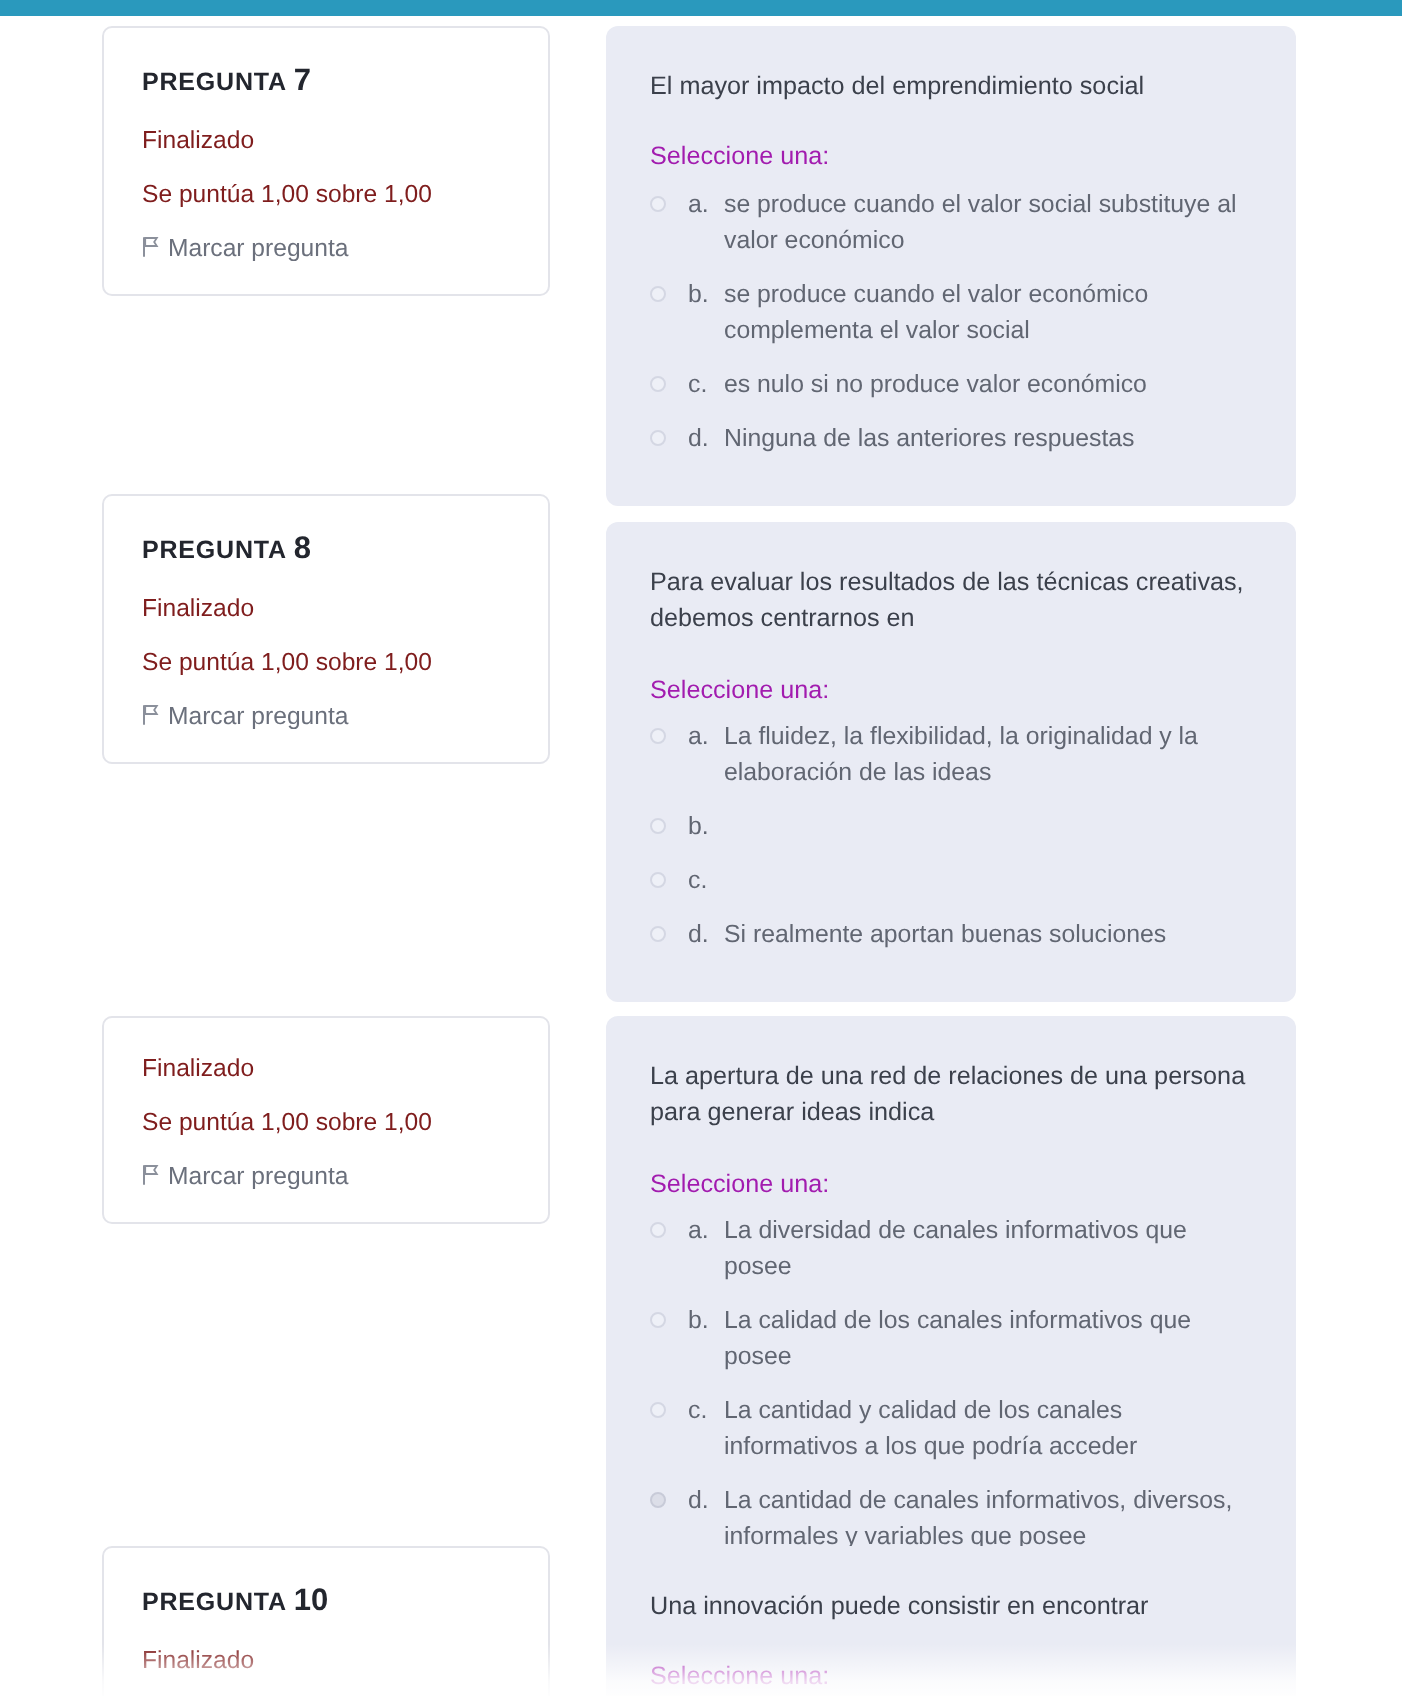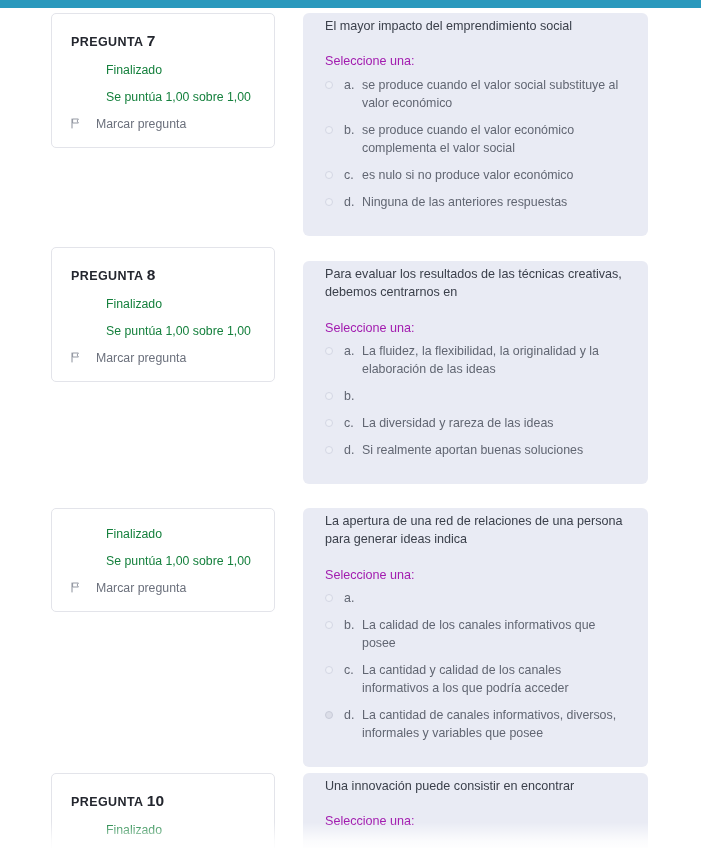--- a/index.html
+++ b/index.html
@@ -91,7 +91,7 @@
     width: 345px;
     background: #e9ebf4;
     border-radius: 6px;
-    padding: 4px 22px 24px 22px;
+    padding: 21px 22px 24px 22px;
   }
   .qtext {
     font-size: 12.6px;

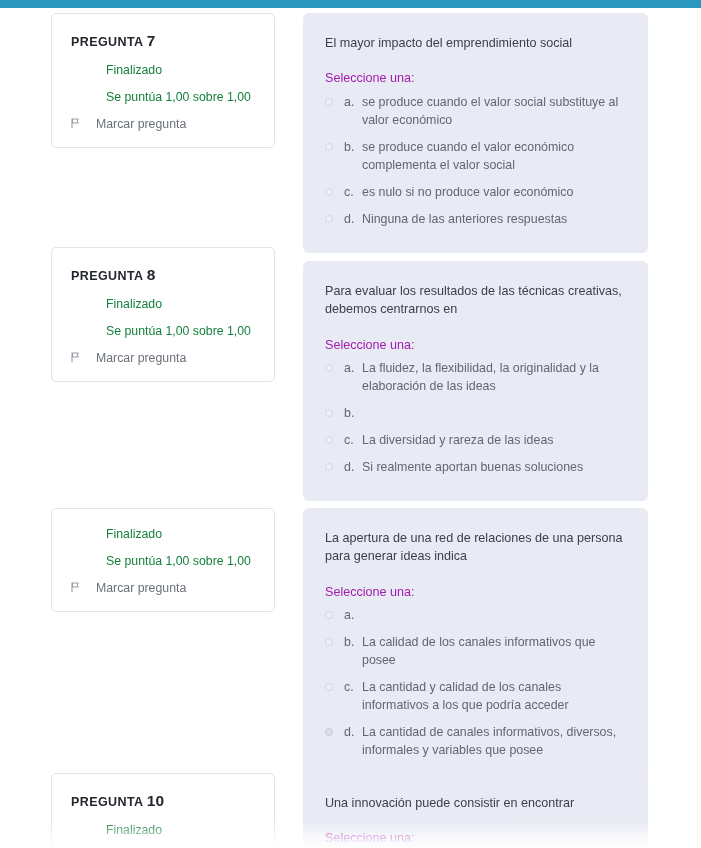--- a/index.html
+++ b/index.html
@@ -62,10 +62,9 @@
   }
   .qcard-line {
     font-size: 12.3px;
-    color: #15803d;
+    color: #7f1d1d;
     margin-bottom: 12px;
     line-height: 1.2;
-    margin-left: 35px;
   }
   .qcard-flagrow {
     display: flex;

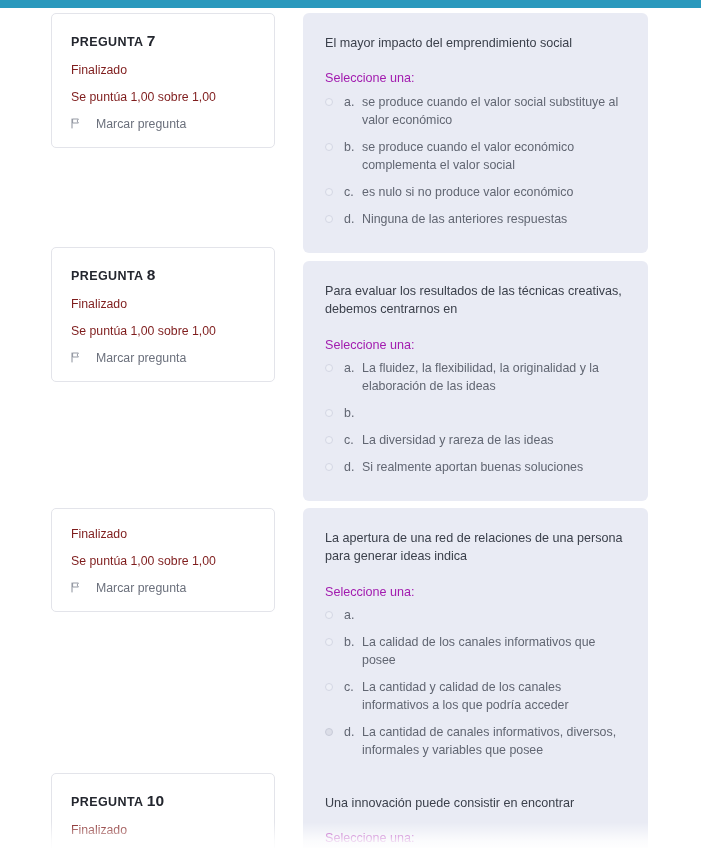--- a/index.html
+++ b/index.html
@@ -69,7 +69,7 @@
   .qcard-flagrow {
     display: flex;
     align-items: center;
-    gap: 16px;
+    gap: 4px;
     font-size: 12.3px;
     color: #6b707c;
     line-height: 1.2;

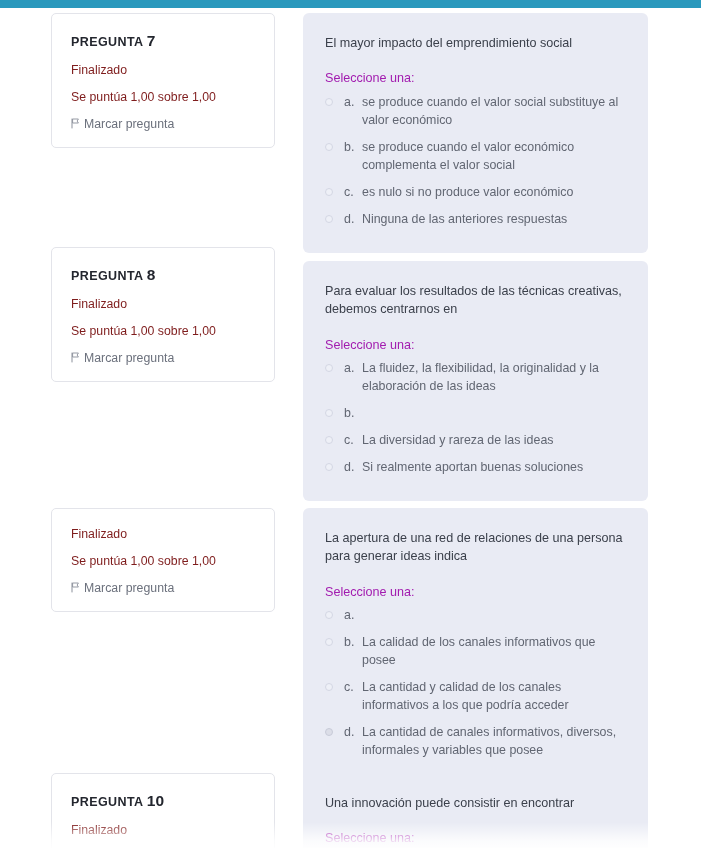--- a/index.html
+++ b/index.html
@@ -232,7 +232,6 @@
             <li class="qopt">
               <span class="radio"></span>
               <span class="olet">c.</span>
-              <span class="otext">La diversidad y rareza de las ideas</span>
             </li>
             <li class="qopt">
               <span class="radio"></span>

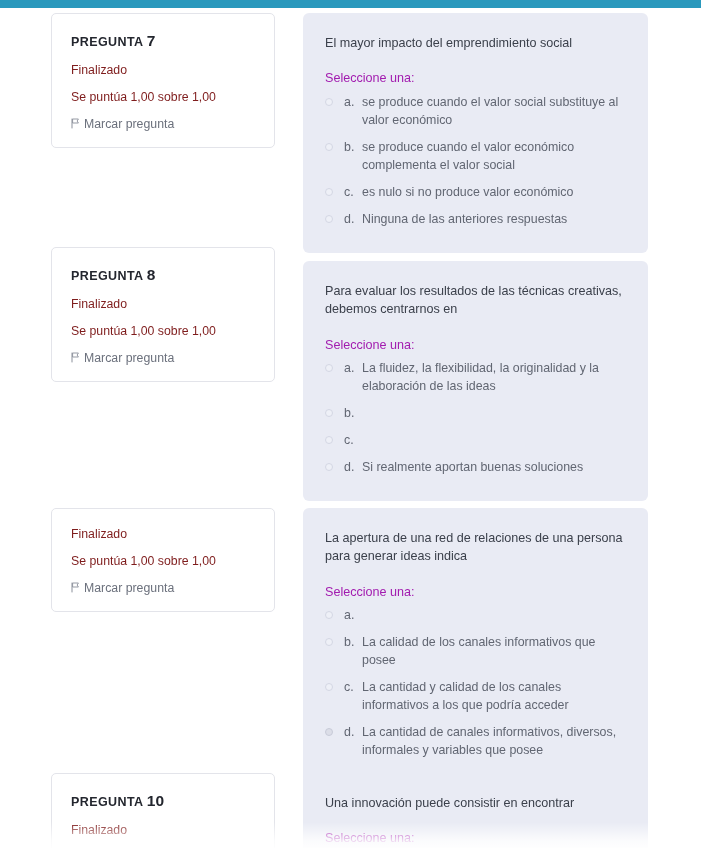--- a/index.html
+++ b/index.html
@@ -262,6 +262,7 @@
             <li class="qopt">
               <span class="radio"></span>
               <span class="olet">a.</span>
+              <span class="otext">La diversidad de canales informativos que posee</span>
             </li>
             <li class="qopt">
               <span class="radio"></span>

